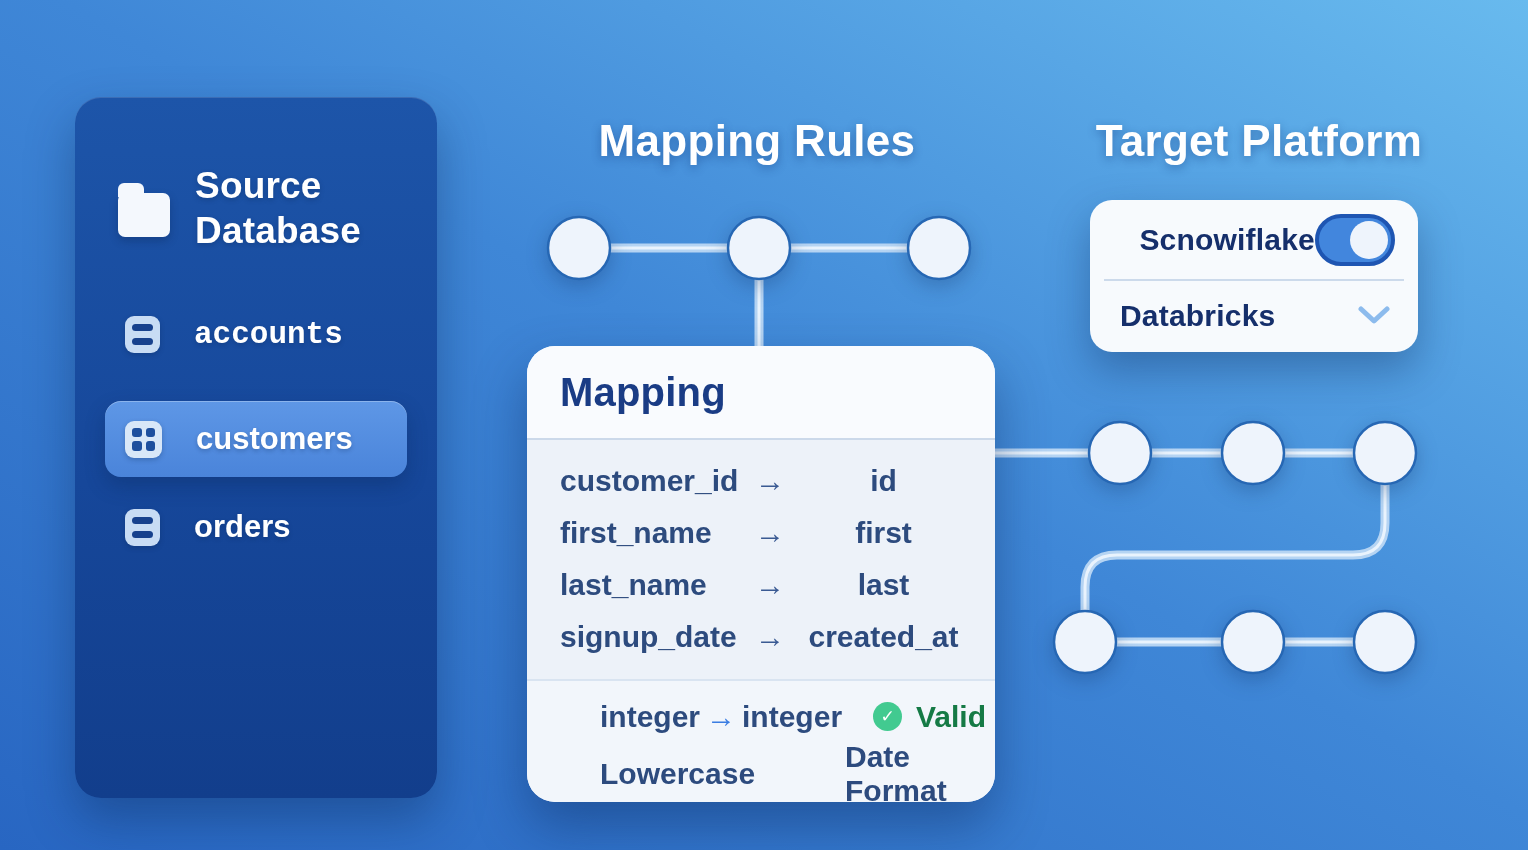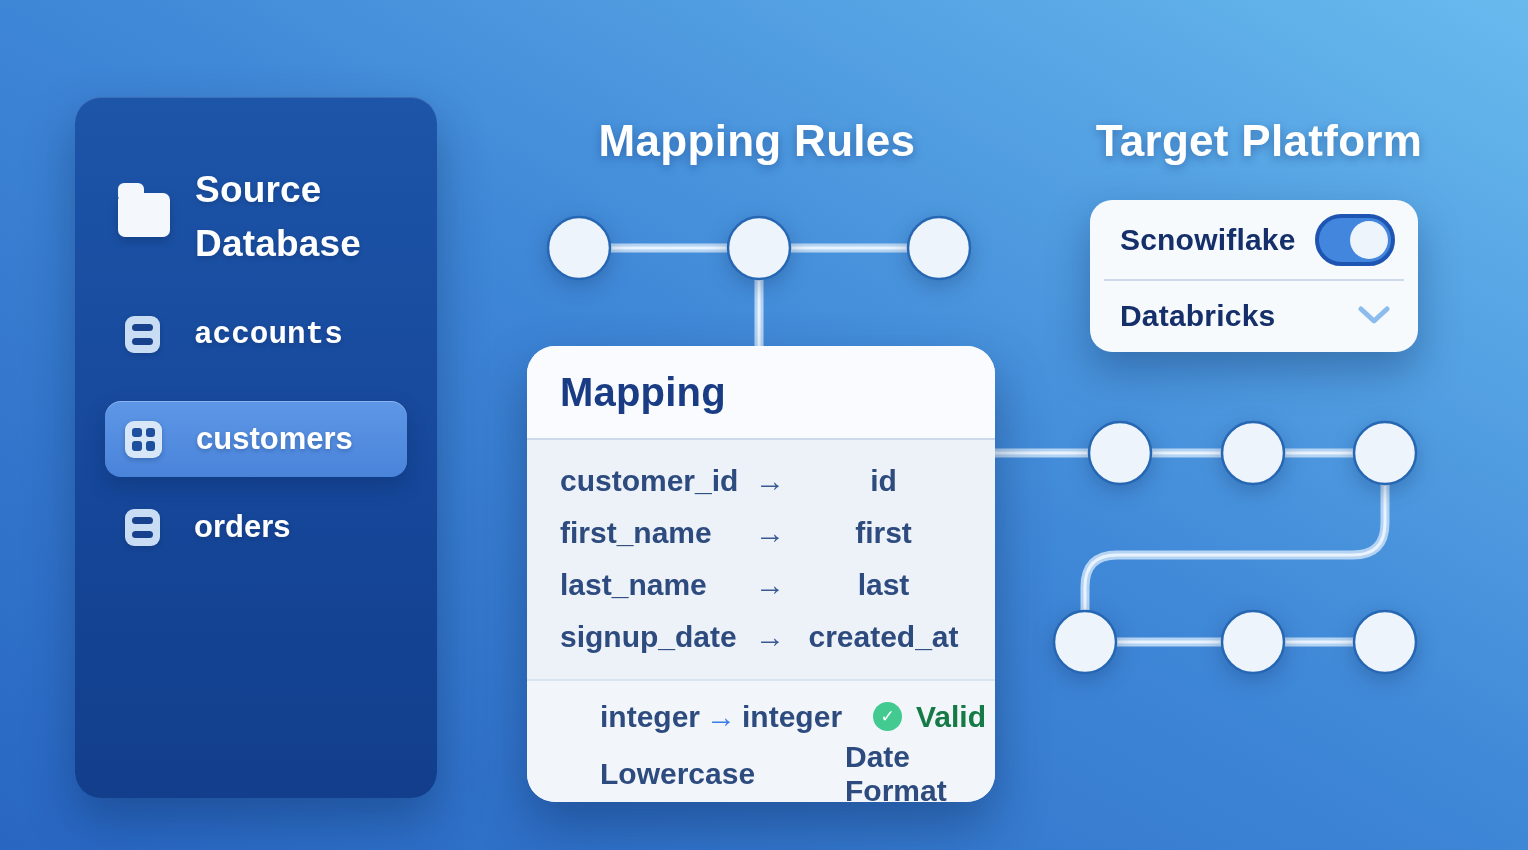--- a/index.html
+++ b/index.html
@@ -25,7 +25,7 @@
   }
   .sidebar-title{
     position:absolute;left:120px;top:66px;width:215px;font-size:37px;font-weight:700;color:#ffffff;
-    line-height:54px;letter-spacing:.2px;text-shadow:0 2px 5px rgba(10,35,80,.3);
+    line-height:45px;letter-spacing:.2px;text-shadow:0 2px 5px rgba(10,35,80,.3);
   }
   .side-item{
     position:absolute;left:30px;width:302px;height:72px;display:flex;align-items:center;gap:34px;

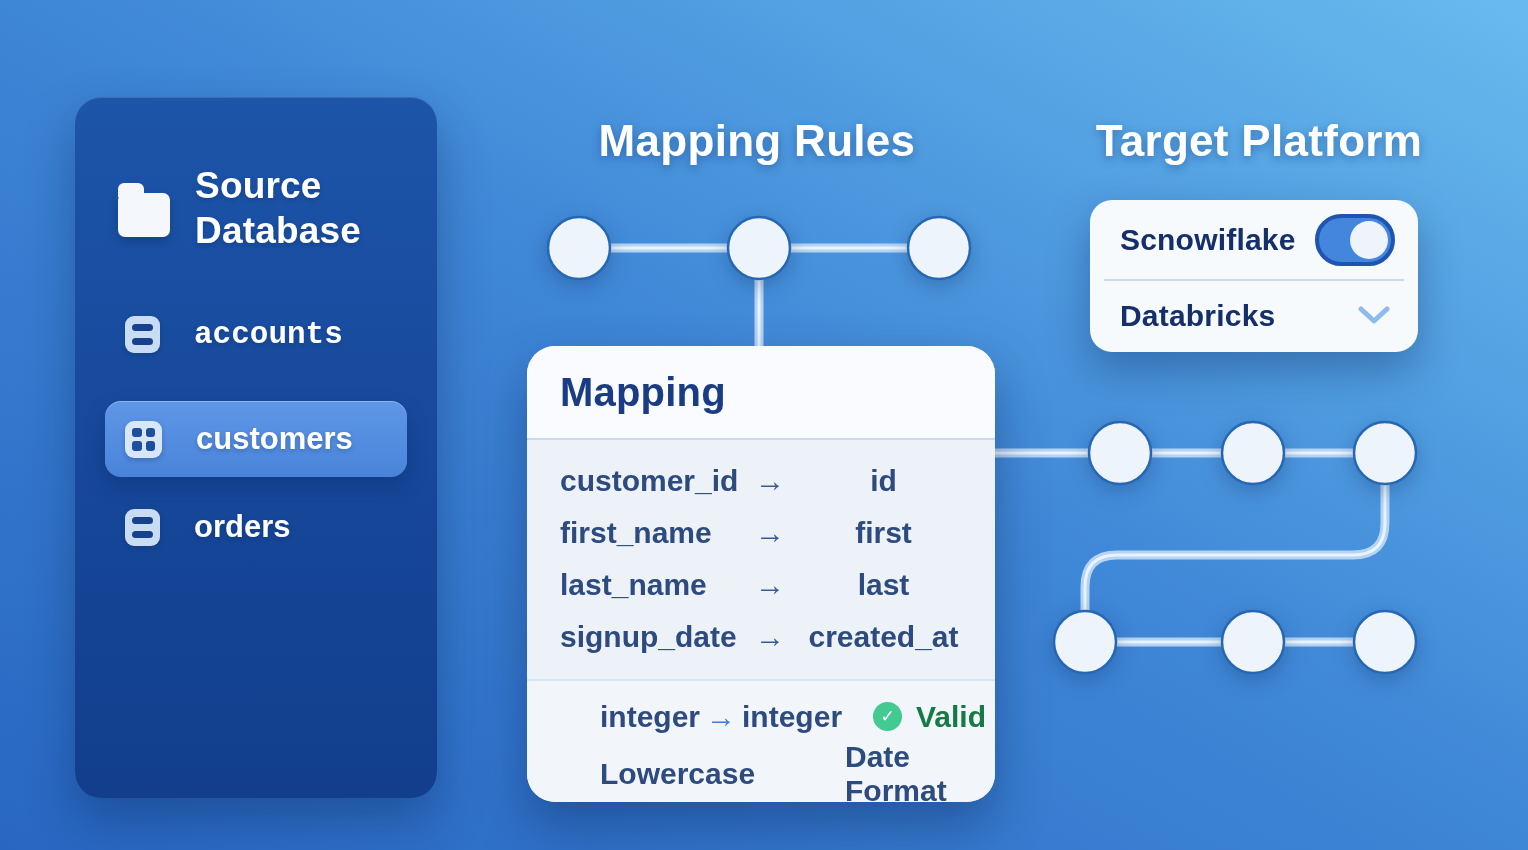--- a/index.html
+++ b/index.html
@@ -96,7 +96,7 @@
     box-shadow:0 18px 42px rgba(10,38,90,.36);
   }
   .tp-row{display:flex;align-items:center;justify-content:space-between;box-sizing:border-box;cursor:pointer;}
-  .tp-row1{height:79px;padding:0 23px 0 30px;}
+  .tp-row1{height:79px;padding:0 23px 0 30px;justify-content:flex-end;}
   .tp-row2{height:69px;padding:0 28px 0 30px;}
   .tp-label{font-size:30px;font-weight:700;color:#152f6b;letter-spacing:.2px;}
   .tp-div{border-top:2px solid #ccdaeb;margin:0 14px;}

